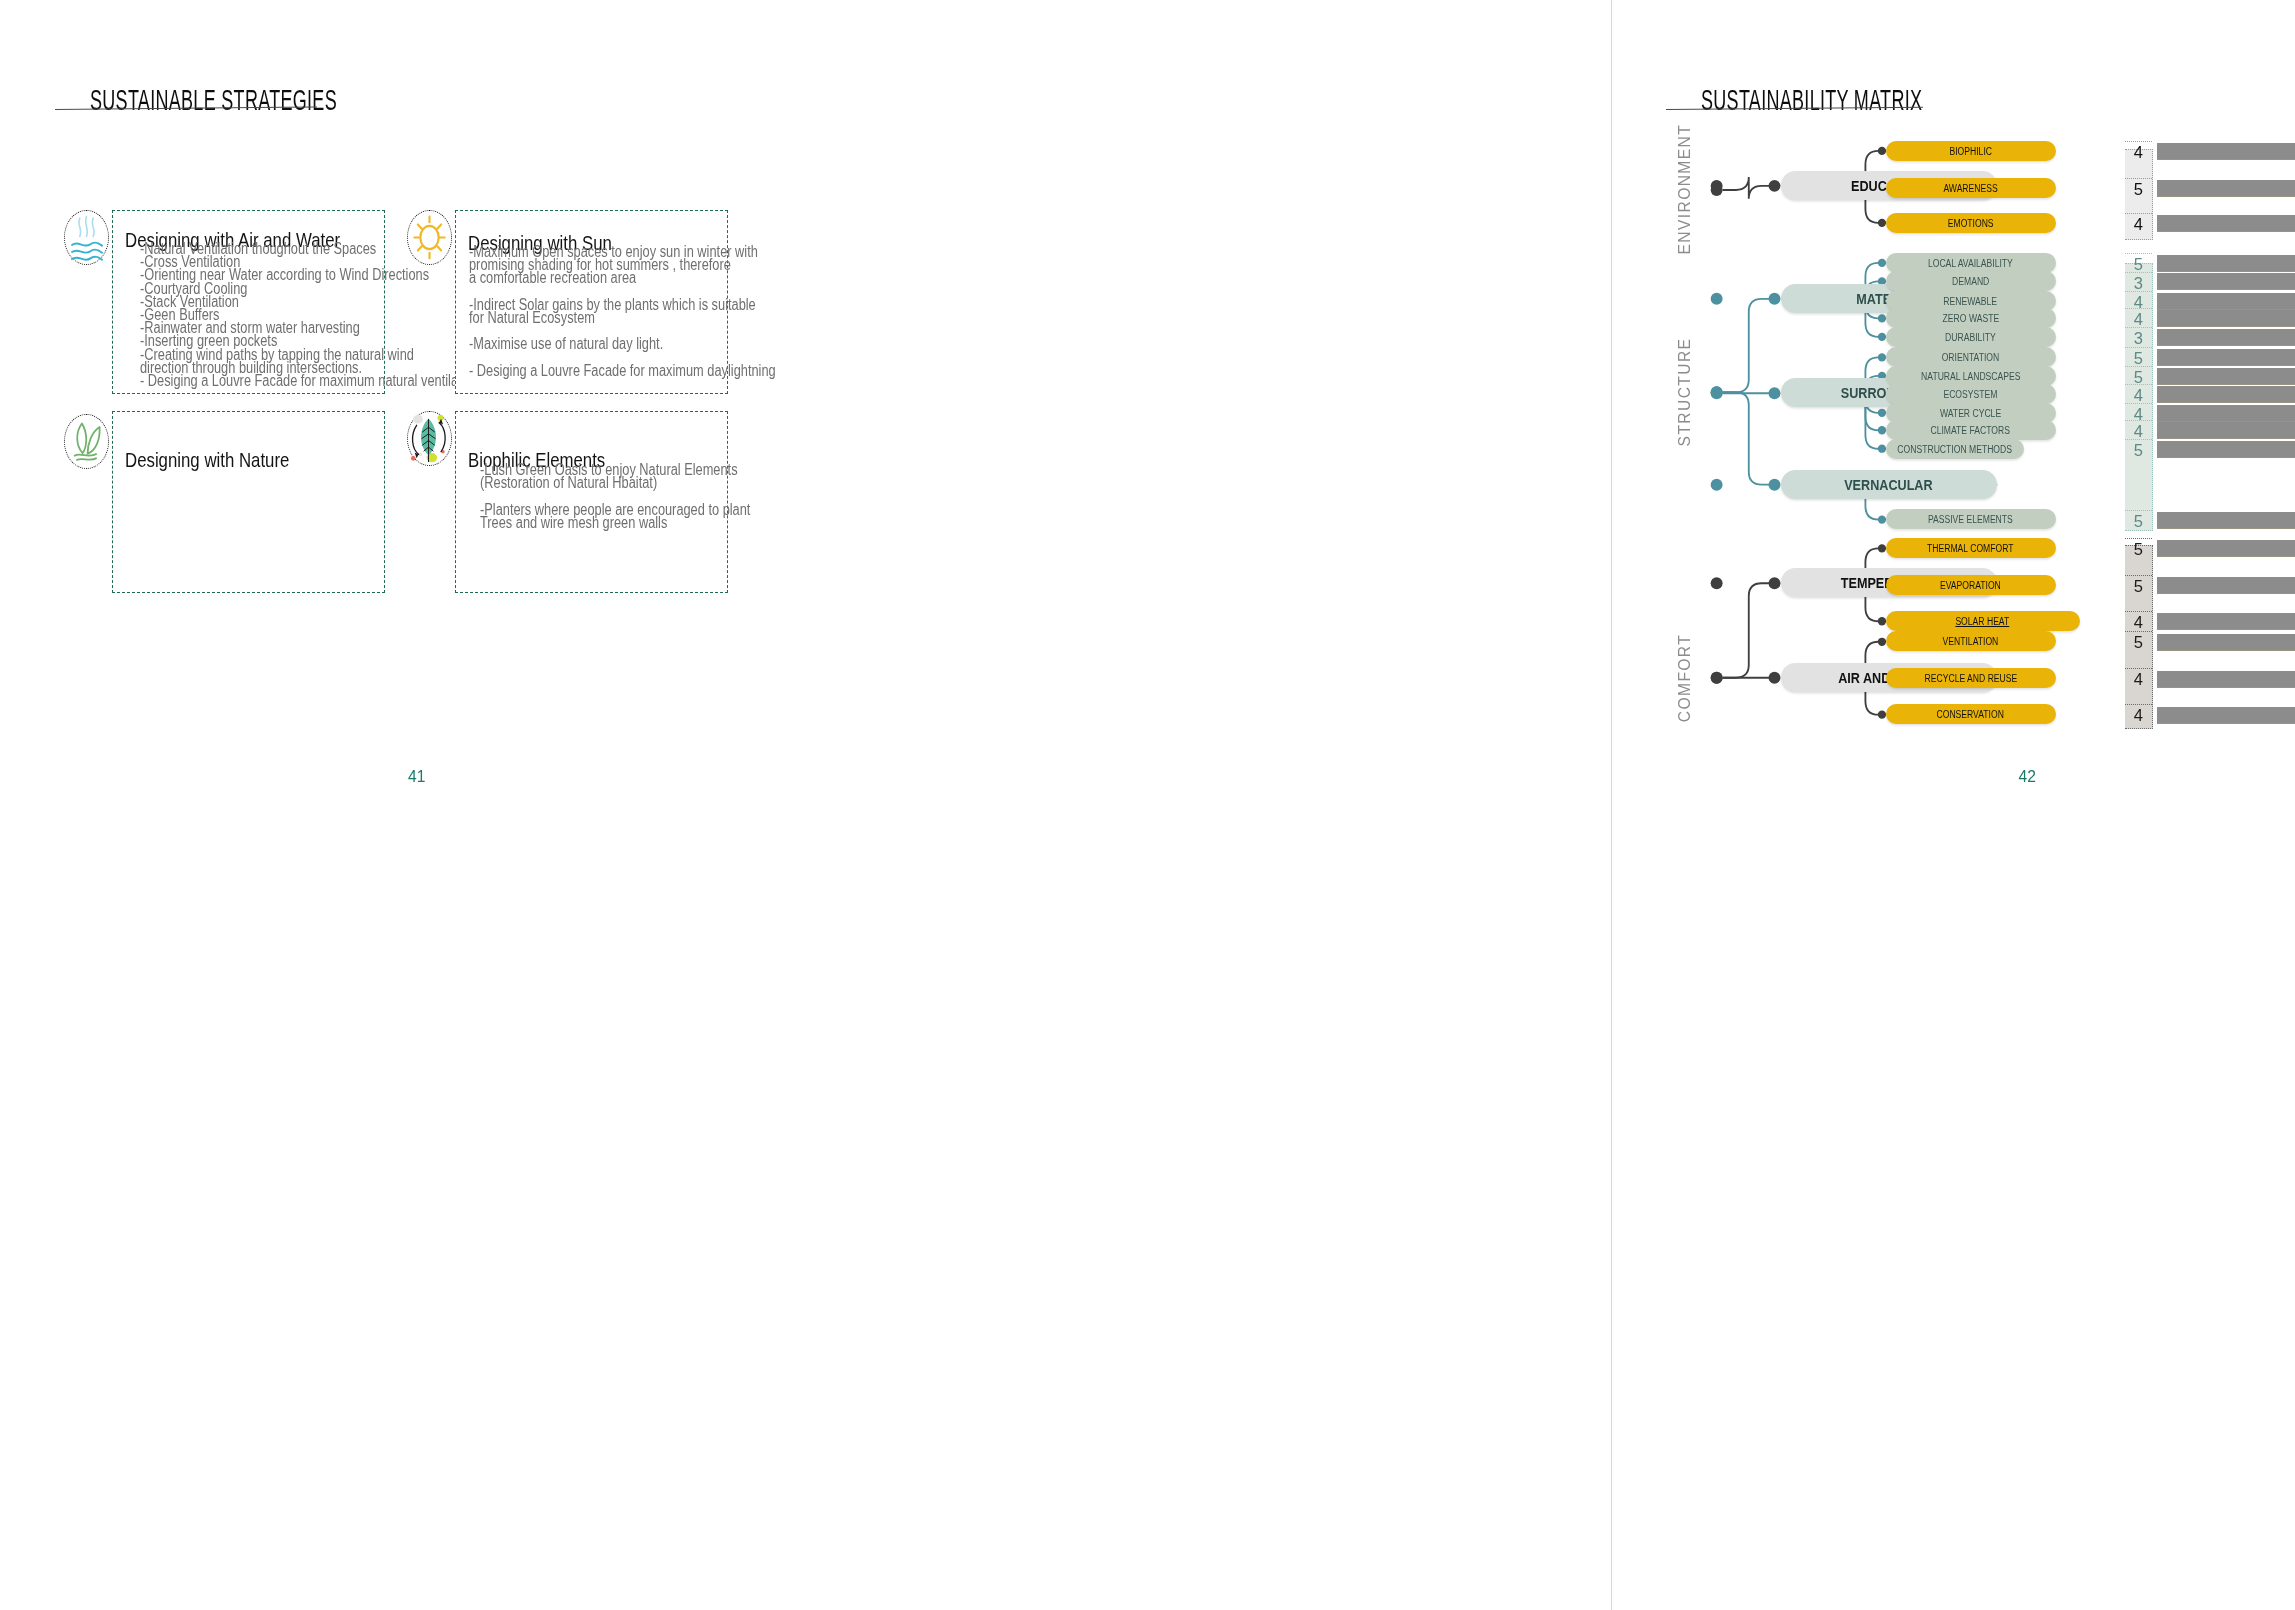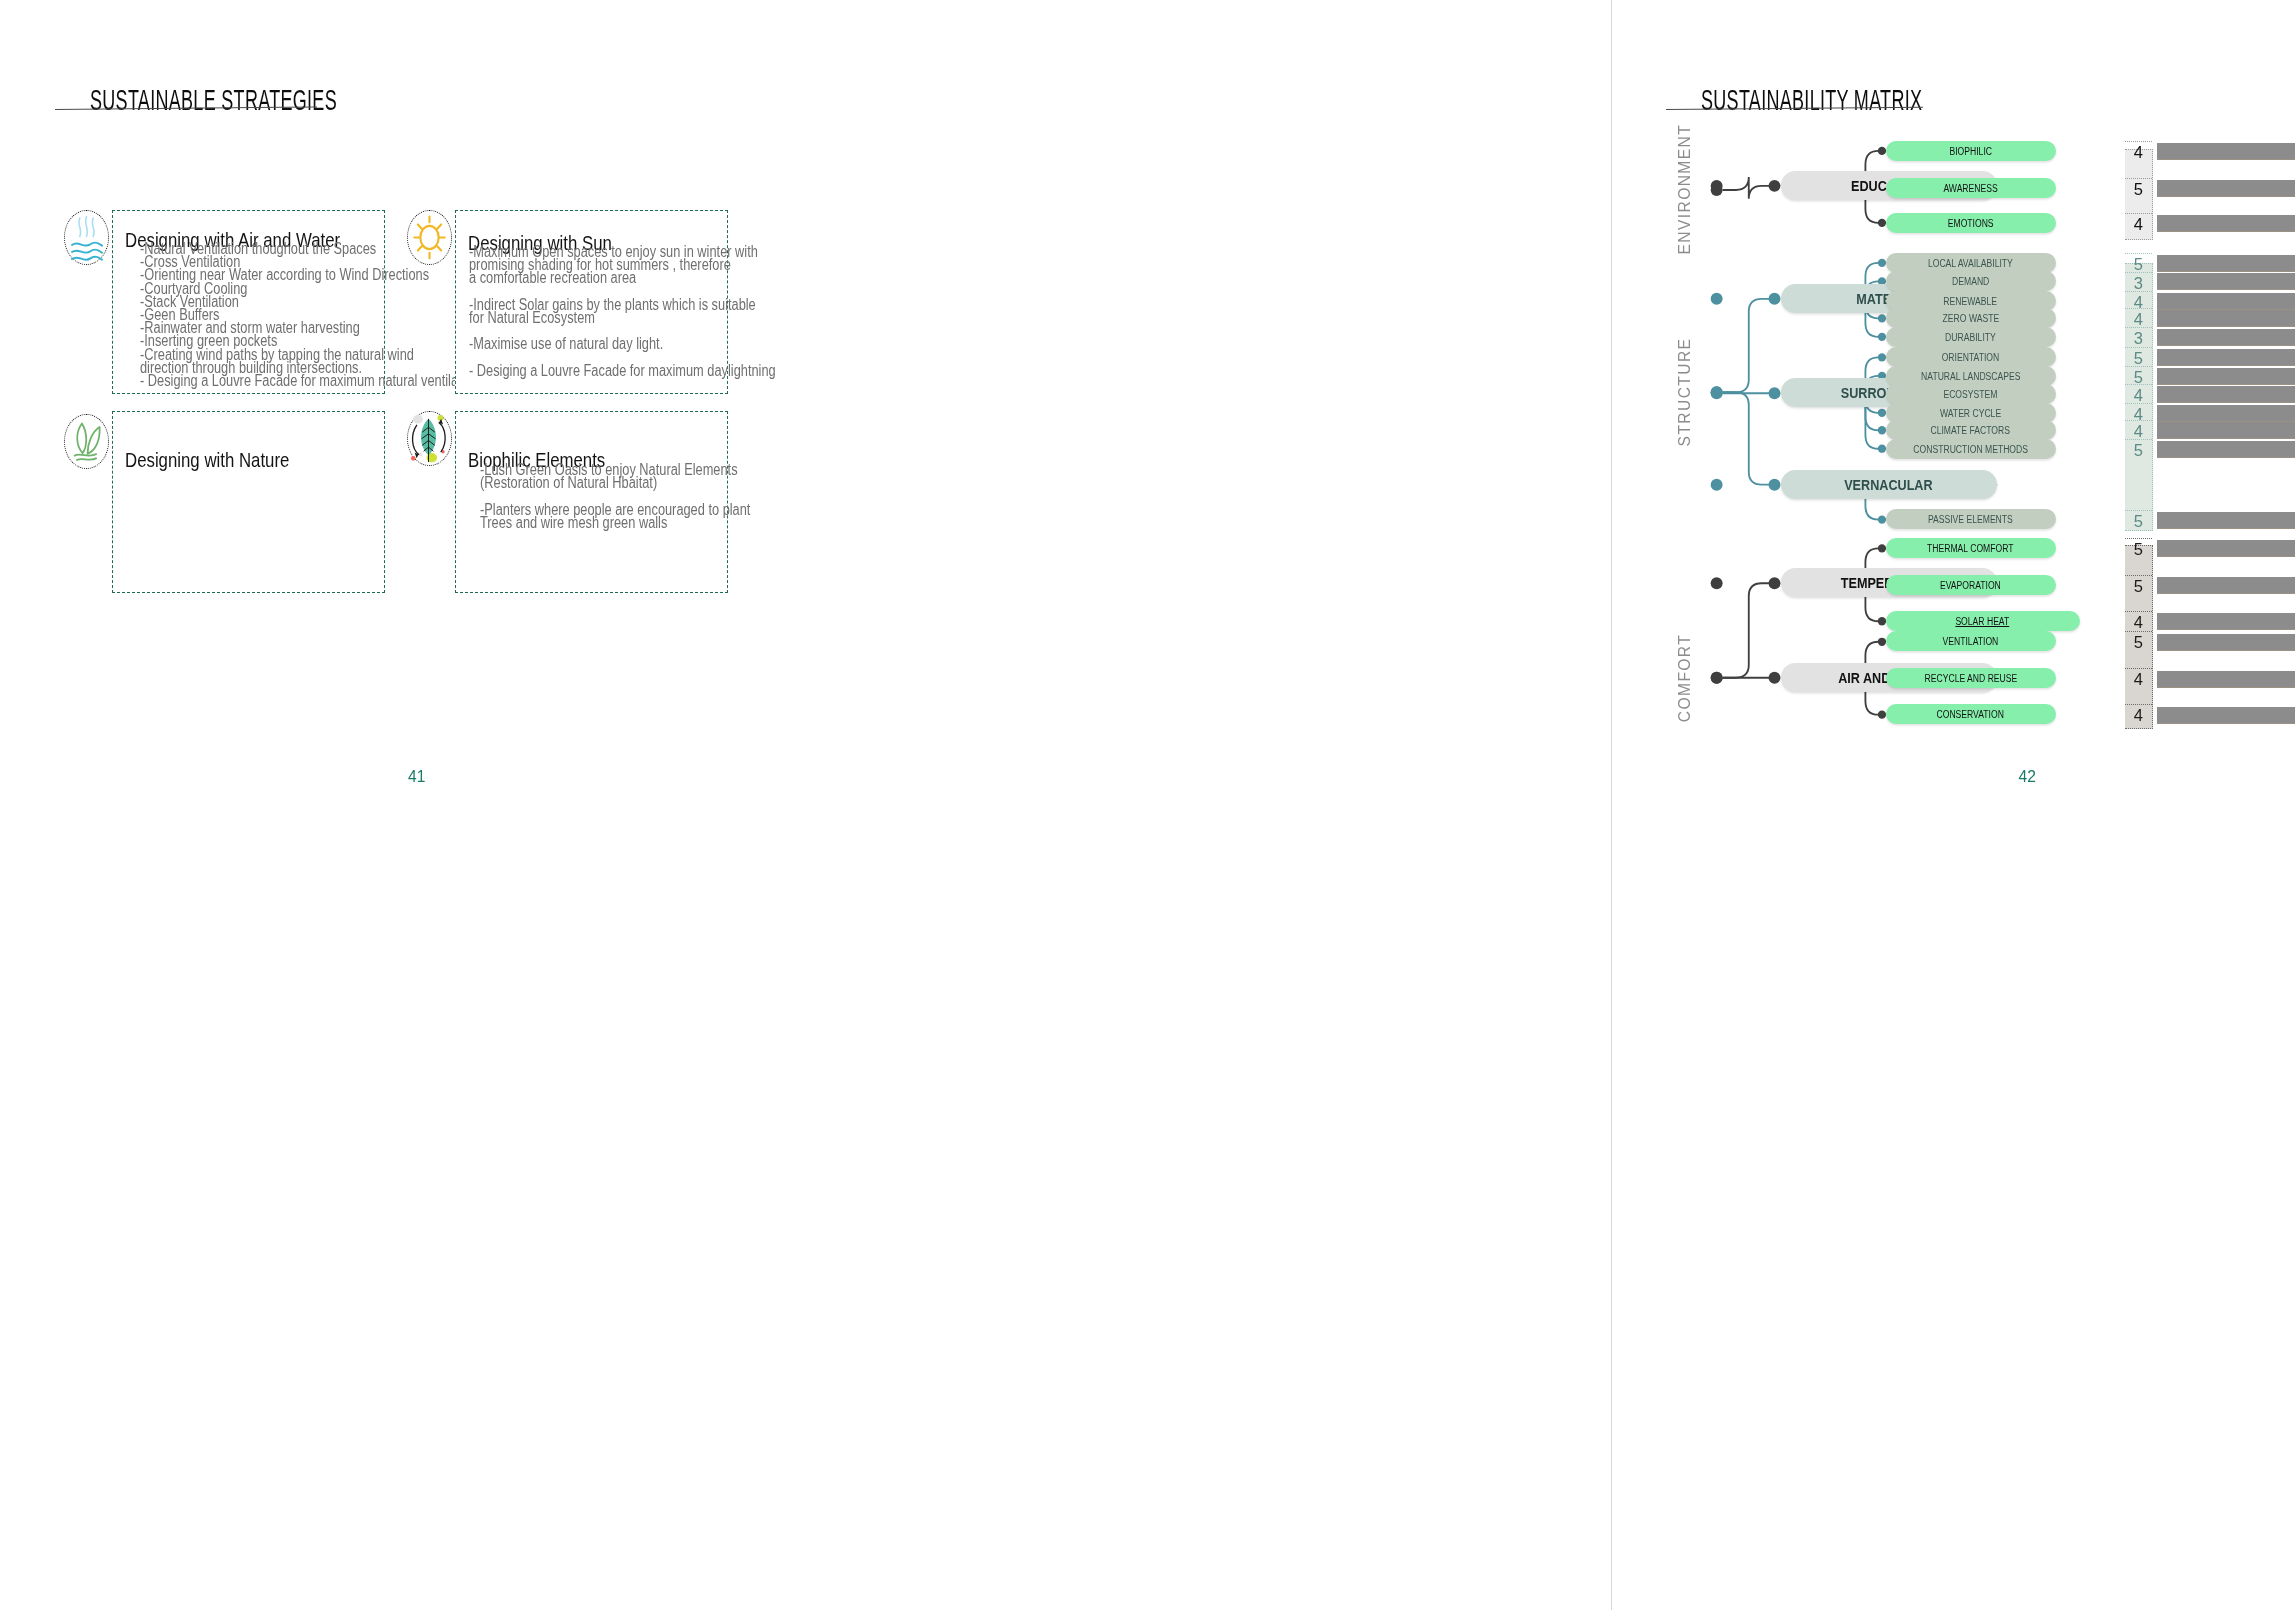--- a/index.html
+++ b/index.html
@@ -68,7 +68,7 @@
   }
   .pill.mid{font-weight:bold;}
   .pill.g-mid{background:#e2e2e2;color:#111;}
-  .pill.g-leaf{background:#86efac;color:#111;}
+  .pill.g-leaf{background:#eab308;color:#111;}
   .pill.t-mid{background:#cddcd6;color:#2f4f4c;}
   .pill.t-leaf{background:#c2cfc0;color:#3a544f;}
 

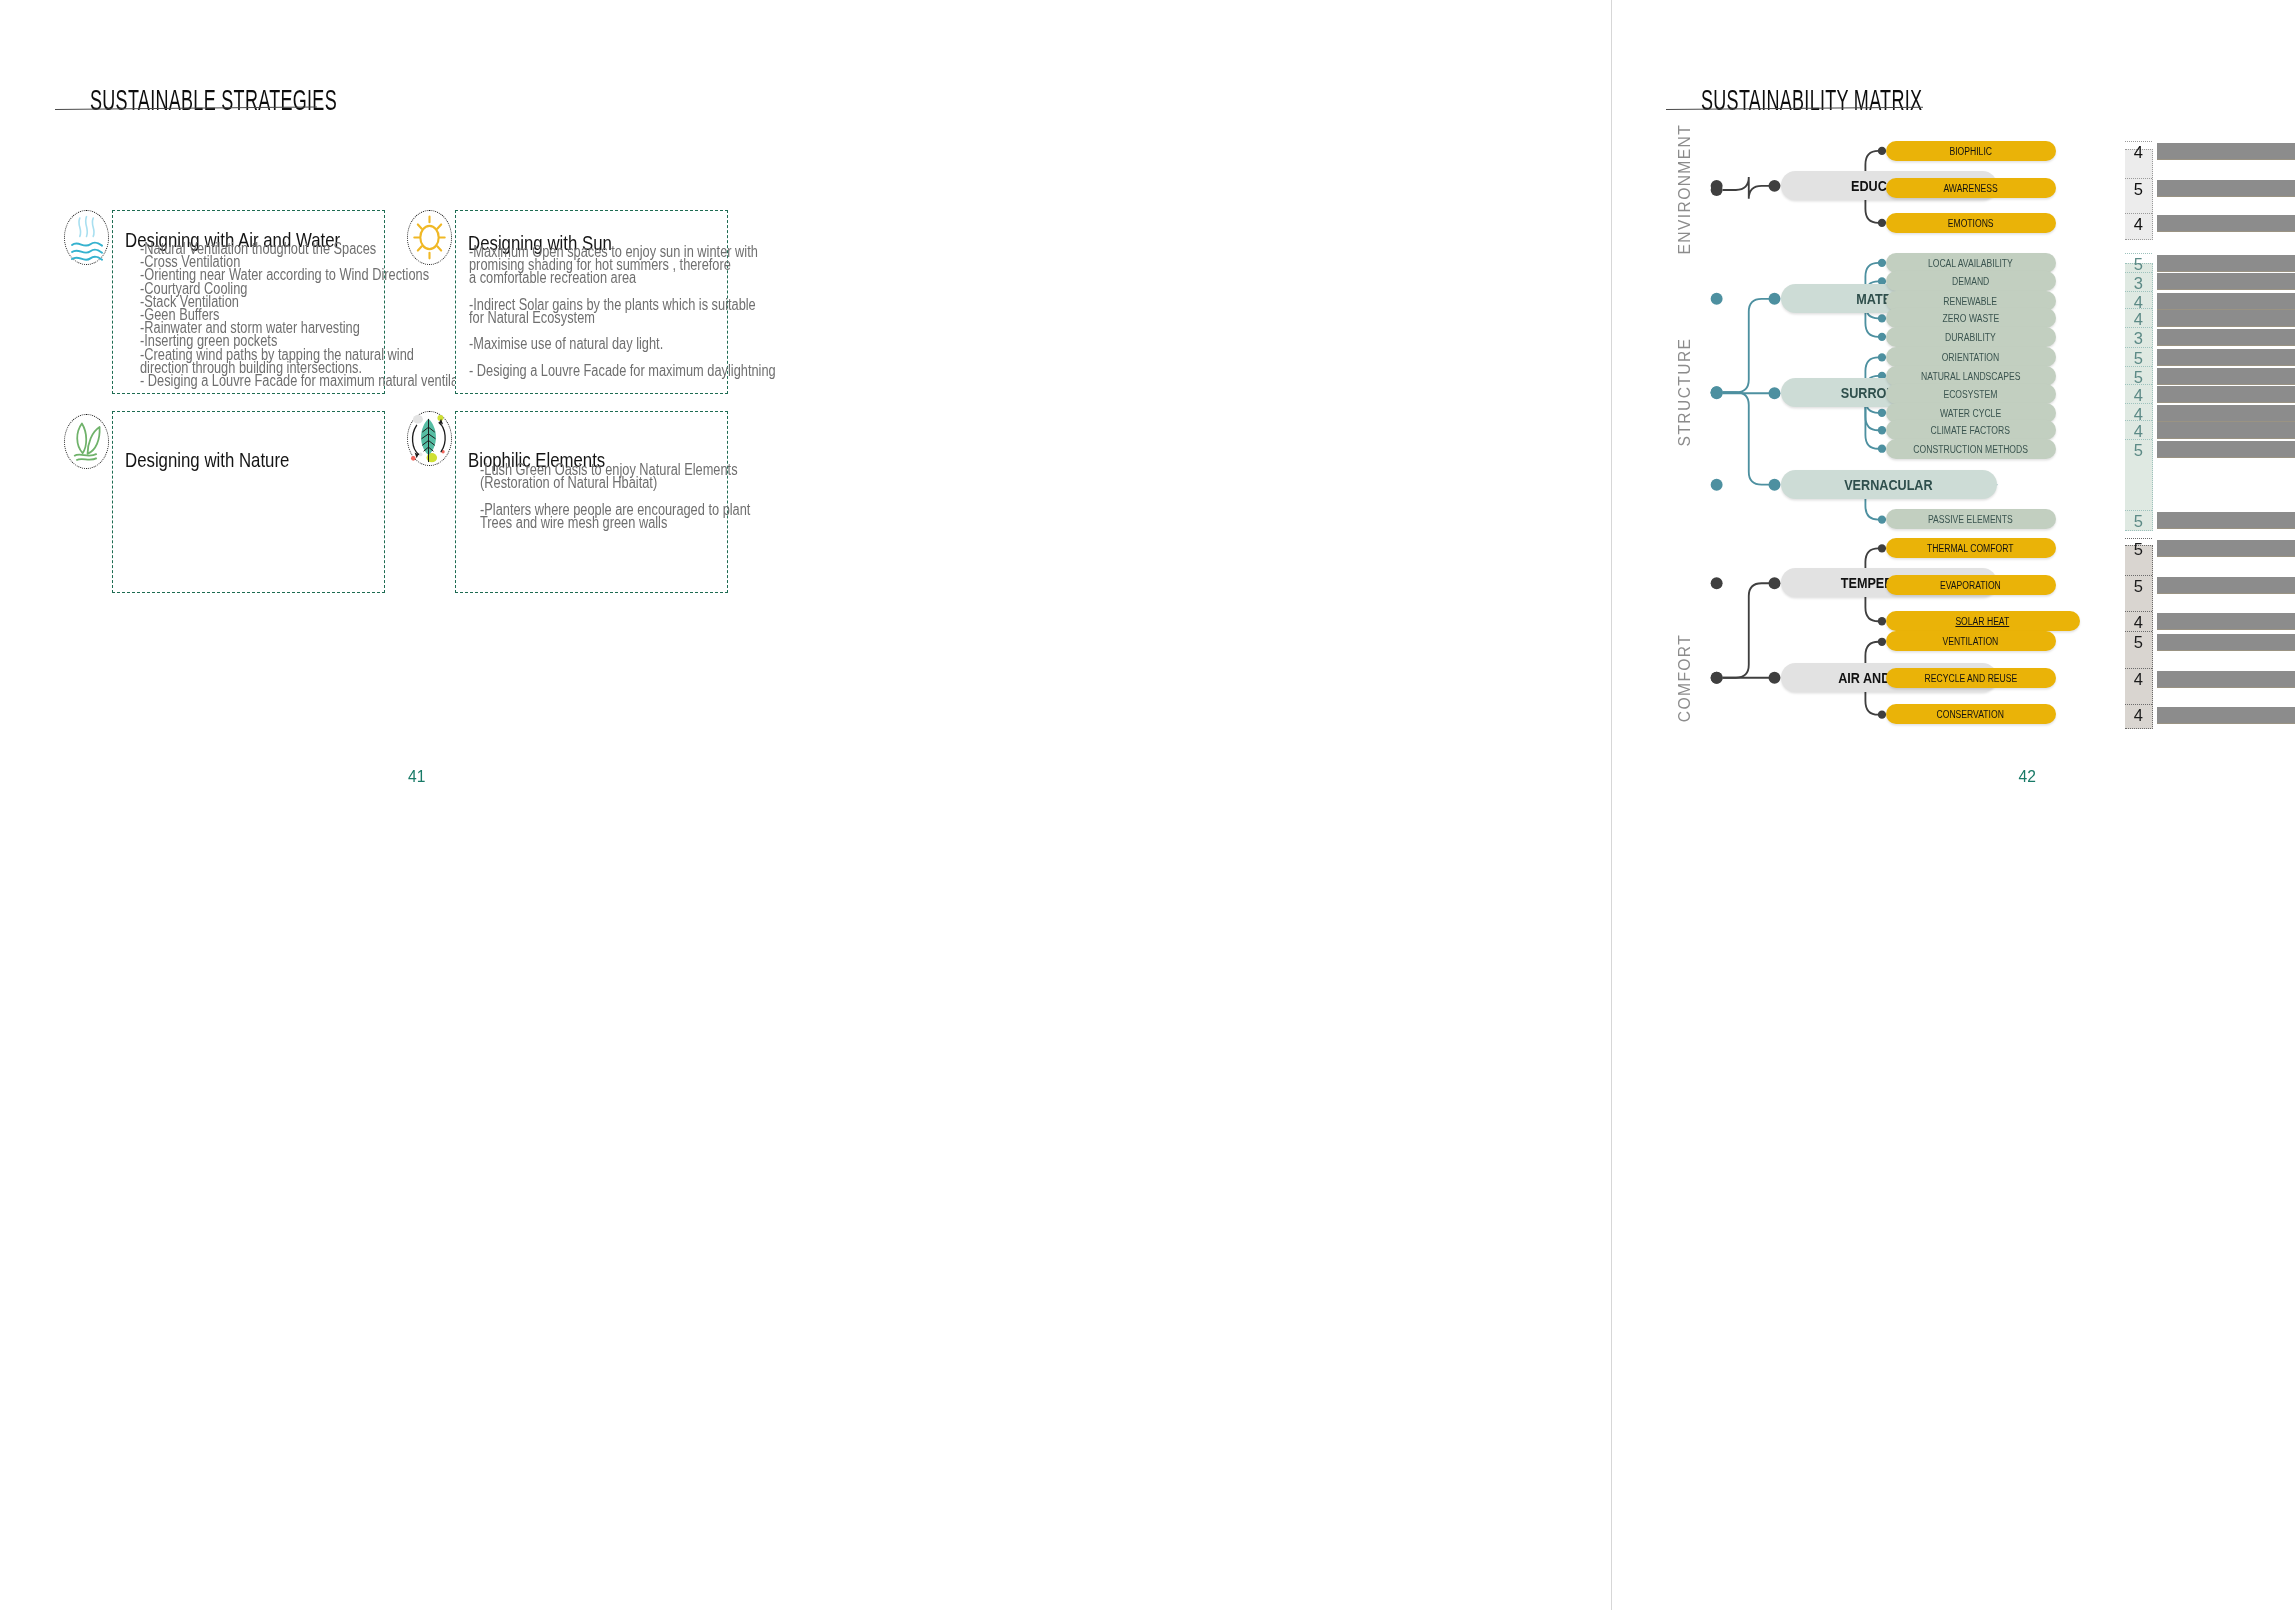--- a/index.html
+++ b/index.html
@@ -357,7 +357,7 @@
         <div class="pill t-leaf" style="left: 275px; top: 420px; width: 170px; height: 20px;">
           <span style="font-size: 10px;">CLIMATE FACTORS</span>
         </div>
-        <div class="pill t-leaf" style="left: 275px; top: 439px; width: 170px; height: 20px;">
+        <div class="pill t-leaf" style="left: 275px; top: 439px; width: 138px; height: 20px;">
           <span style="font-size: 10px;">CONSTRUCTION METHODS</span>
         </div>
         <div class="pill t-mid mid" style="left: 170px; top: 470px; width: 216px; height: 29px;">

